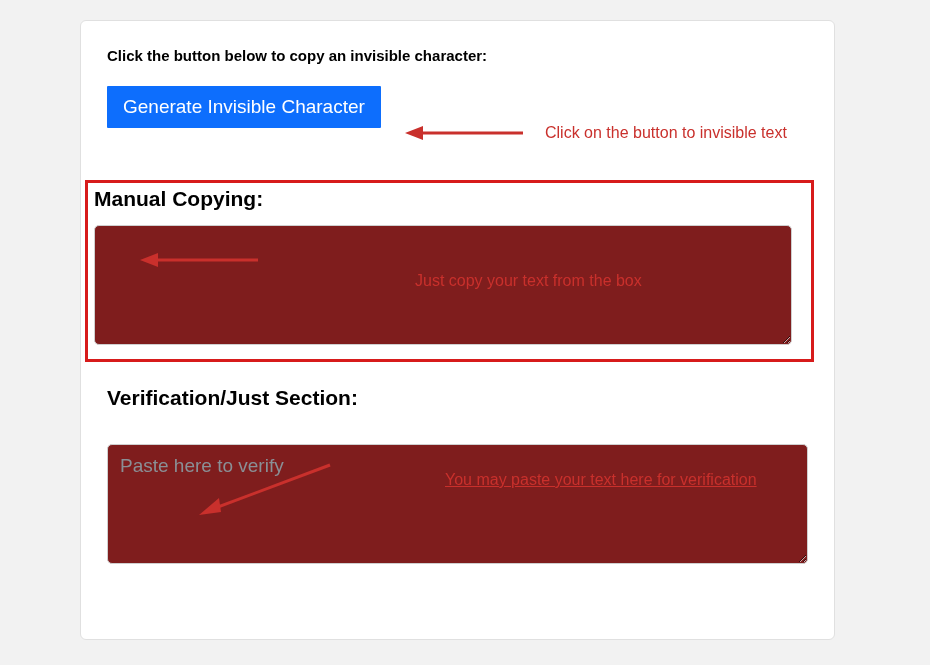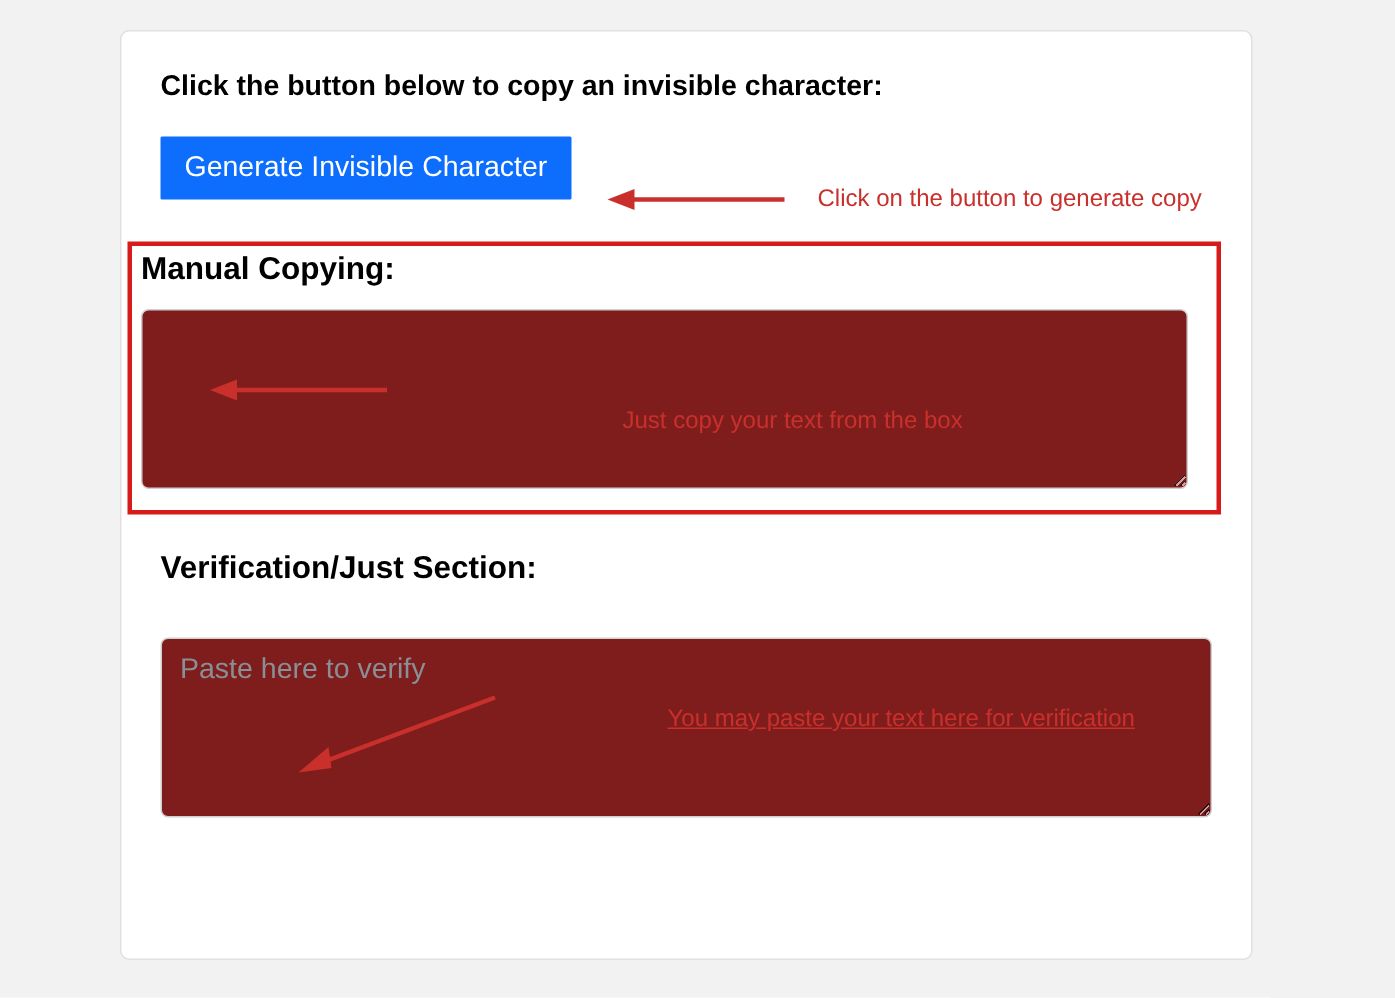--- a/index.html
+++ b/index.html
@@ -24,7 +24,7 @@
     padding: 26px 26px 26px 26px;
   }
   .instr {
-    font-size: 19px;
+    font-size: 15px;
     font-weight: 700;
     color: #000;
     margin: 0 0 22px 0;

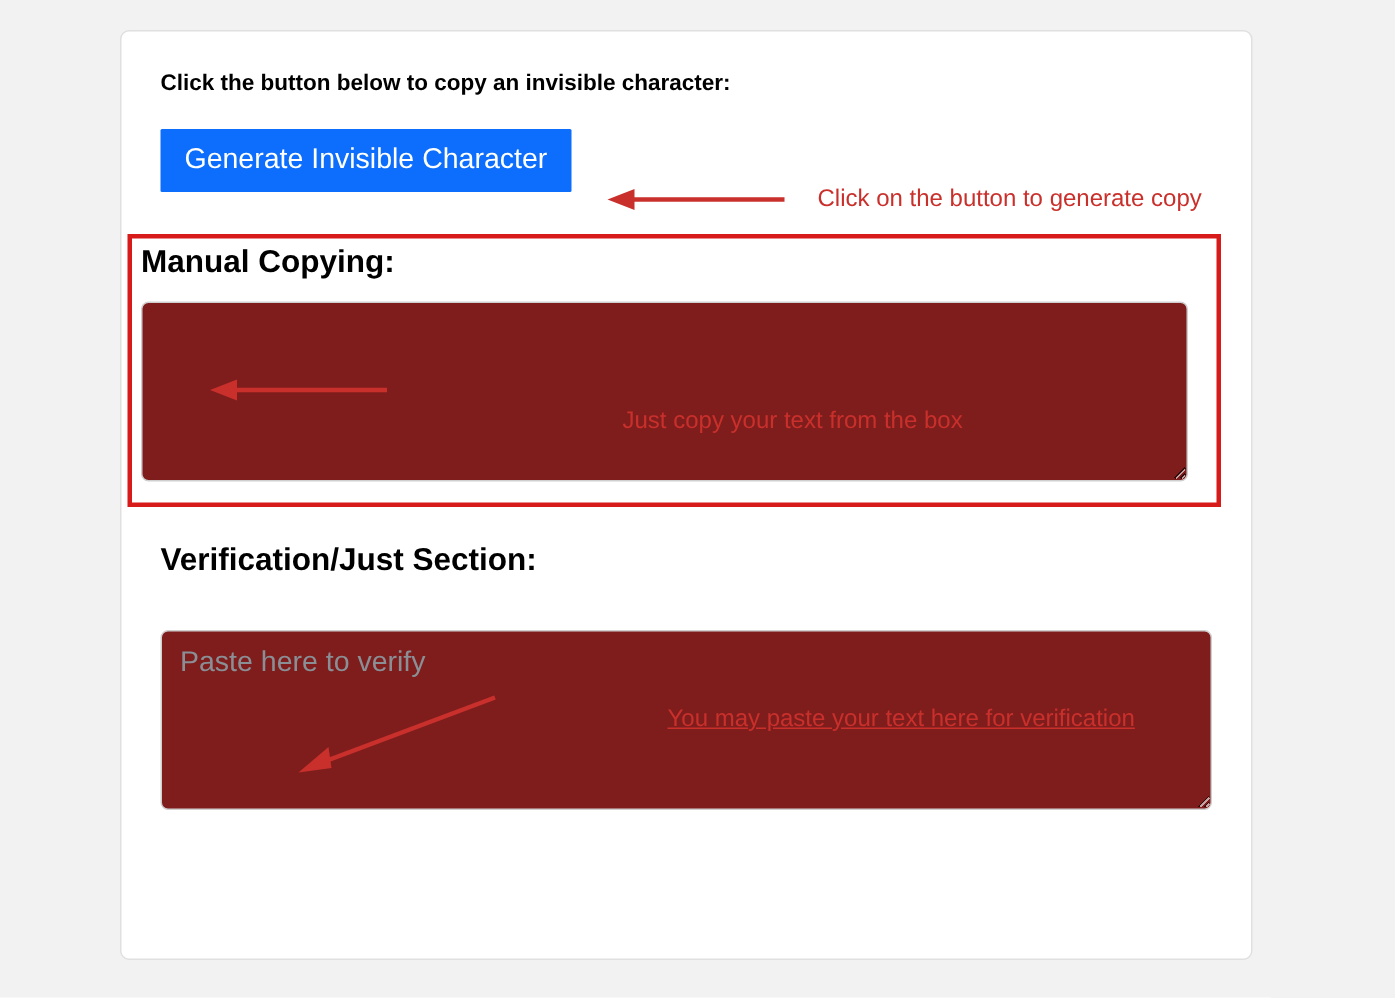--- a/index.html
+++ b/index.html
@@ -109,7 +109,7 @@
   <line x1="118" y1="15" x2="12" y2="15" stroke="#c9302c" stroke-width="3"></line>
   <polygon points="0,15 18,8 18,22" fill="#c9302c"></polygon>
 </svg>
-<div class="annot" style="left:545px; top:124px;">Click on the button to generate copy</div>
+<div class="annot" style="left:545px; top:124px;">Click on the button to invisible text</div>
 
 <svg class="annot" style="left:140px; top:245px; width:120px; height:30px;">
   <line x1="118" y1="15" x2="12" y2="15" stroke="#c9302c" stroke-width="3"></line>

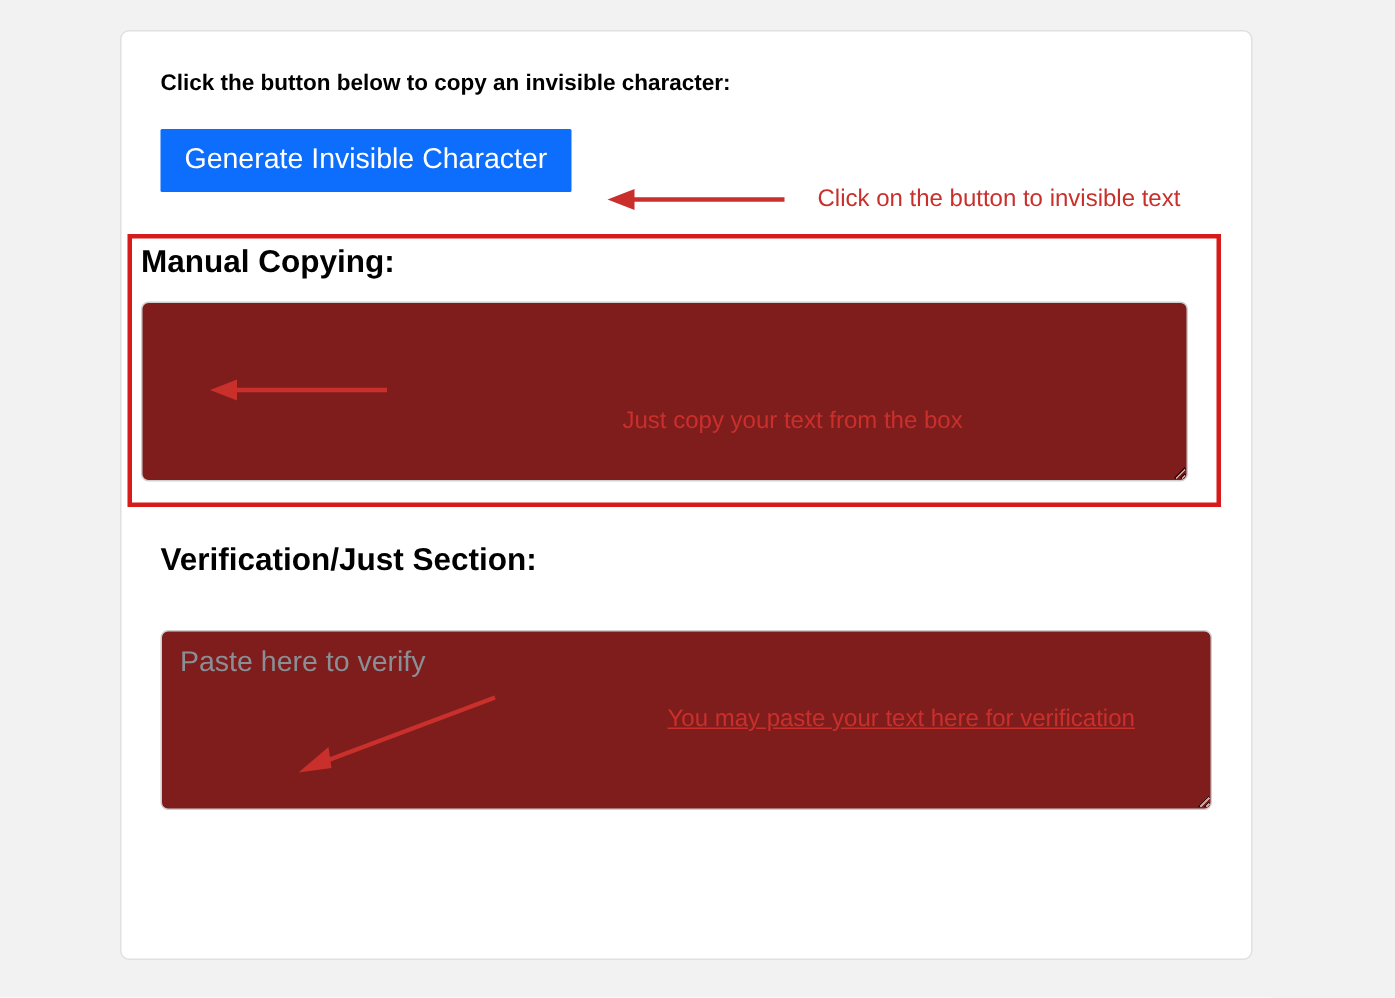--- a/index.html
+++ b/index.html
@@ -46,6 +46,7 @@
     padding: 4px 19px 14px 6px;
     margin-left: -22px;
     margin-right: -6px;
+    margin-top: 24px;
   }
   .section-heading {
     font-size: 21px;

